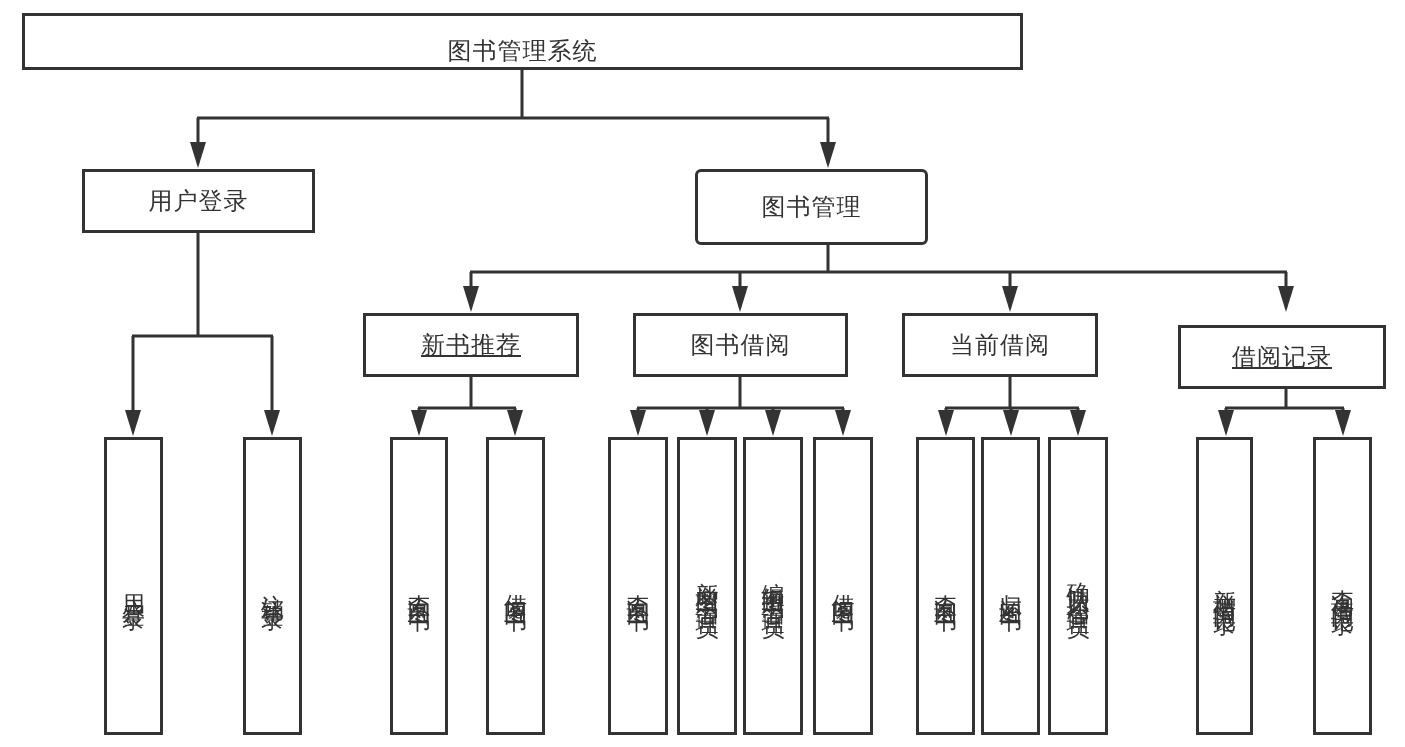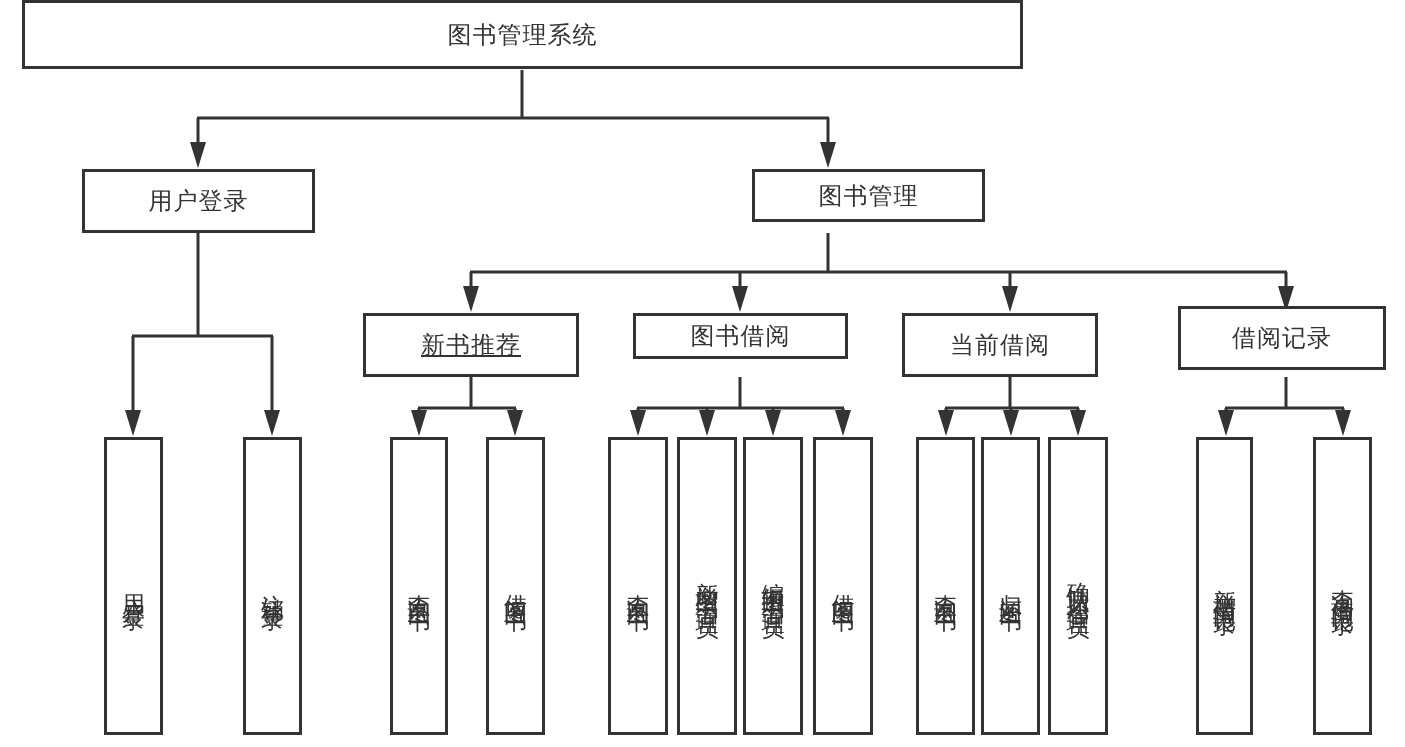--- a/index.html
+++ b/index.html
@@ -86,7 +86,7 @@
     </g>
   </svg>
 
-  <div class="node h-node" style="left:22px;top:0;width:1001px;height:69px;">
+  <div class="node h-node" style="left:22px;top:13px;width:1001px;height:57px;align-items:flex-end;">
     <span>图书管理系统</span>
   </div>
 

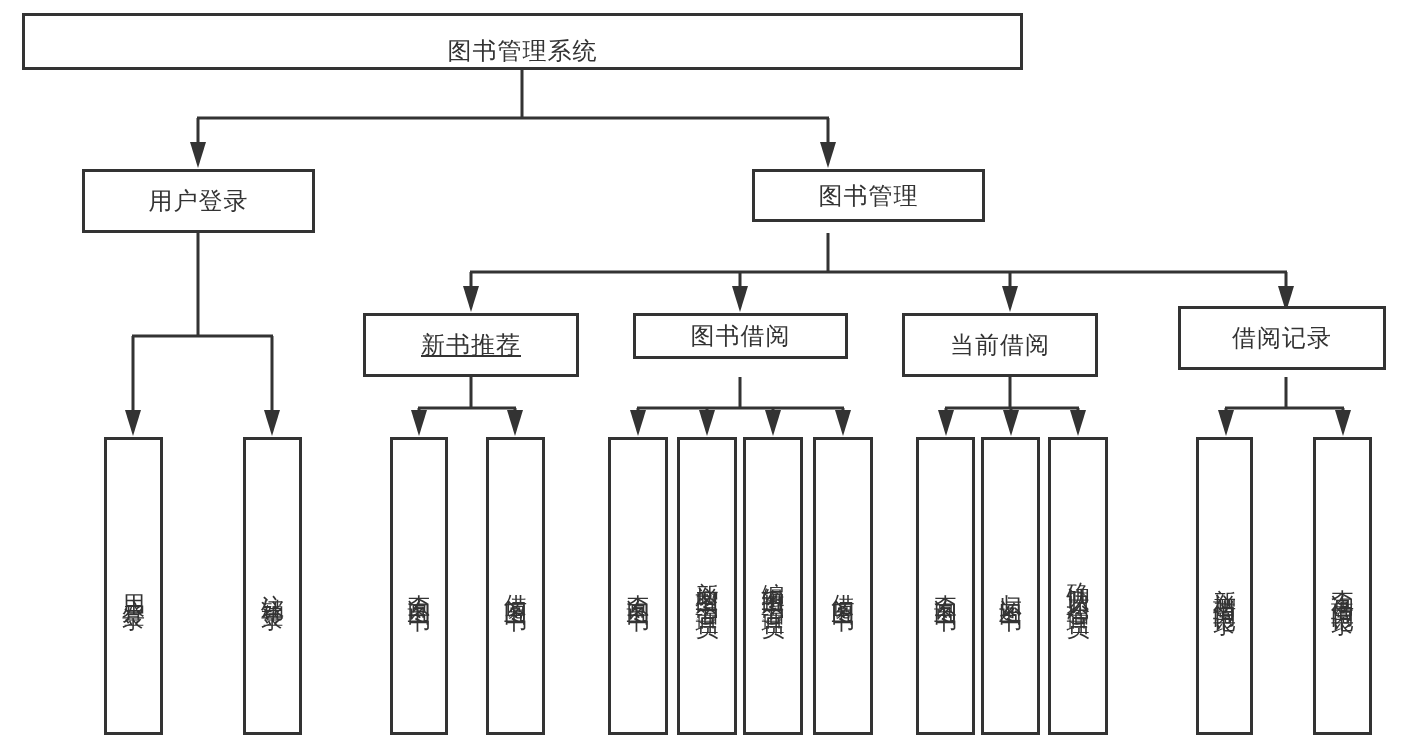--- a/index.html
+++ b/index.html
@@ -93,7 +93,7 @@
   <div class="node h-node" style="left:82px;top:169px;width:233px;height:64px;">
     <span>用户登录</span>
   </div>
-  <div class="node h-node" style="left:752px;top:169px;width:233px;height:53px;">
+  <div class="node h-node" style="left:695px;top:169px;width:233px;height:76px;border-radius:6px;">
     <span>图书管理</span>
   </div>
 

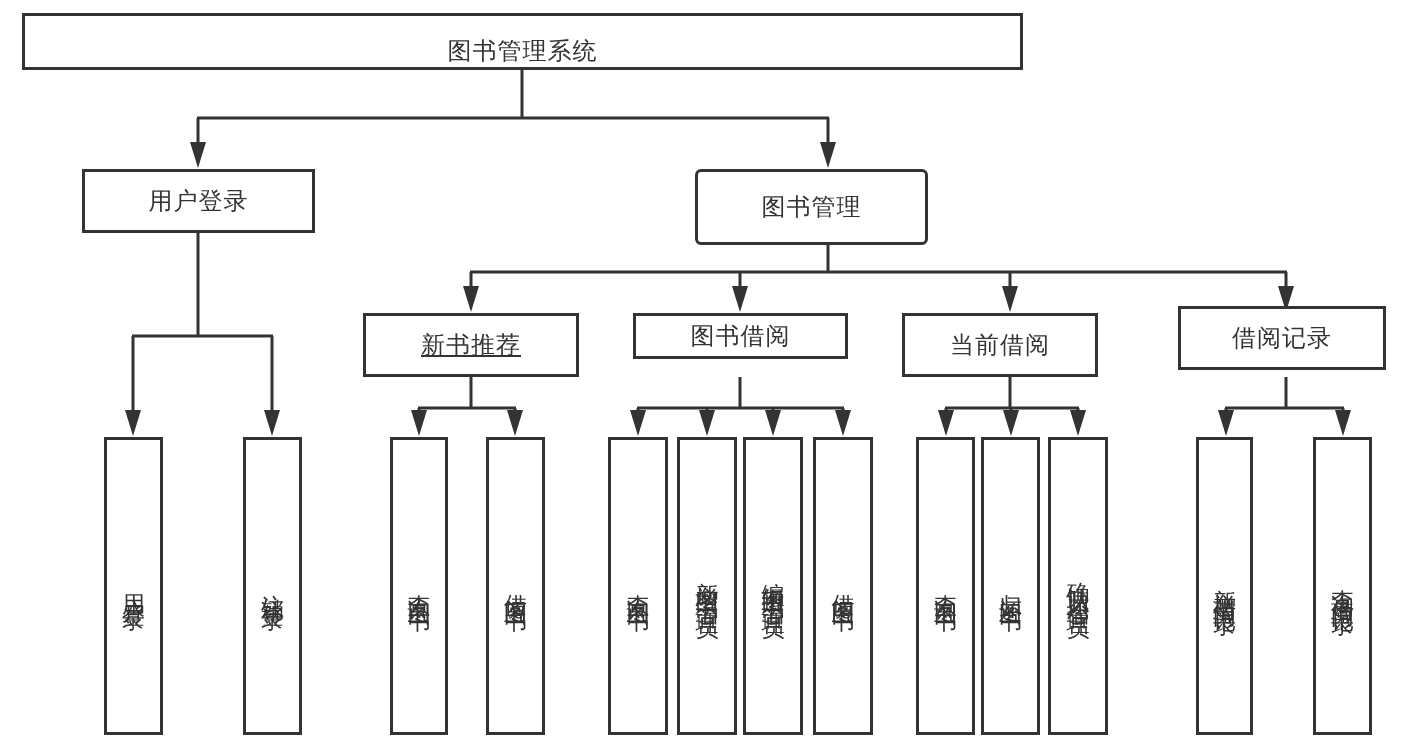--- a/index.html
+++ b/index.html
@@ -100,7 +100,7 @@
   <div class="node h-node" style="left:363px;top:313px;width:216px;height:64px;text-decoration:underline;">
     <span>新书推荐</span>
   </div>
-  <div class="node h-node" style="left:633px;top:313px;width:215px;height:46px;">
+  <div class="node h-node" style="left:633px;top:313px;width:215px;height:64px;">
     <span>图书借阅</span>
   </div>
   <div class="node h-node" style="left:902px;top:313px;width:196px;height:64px;">

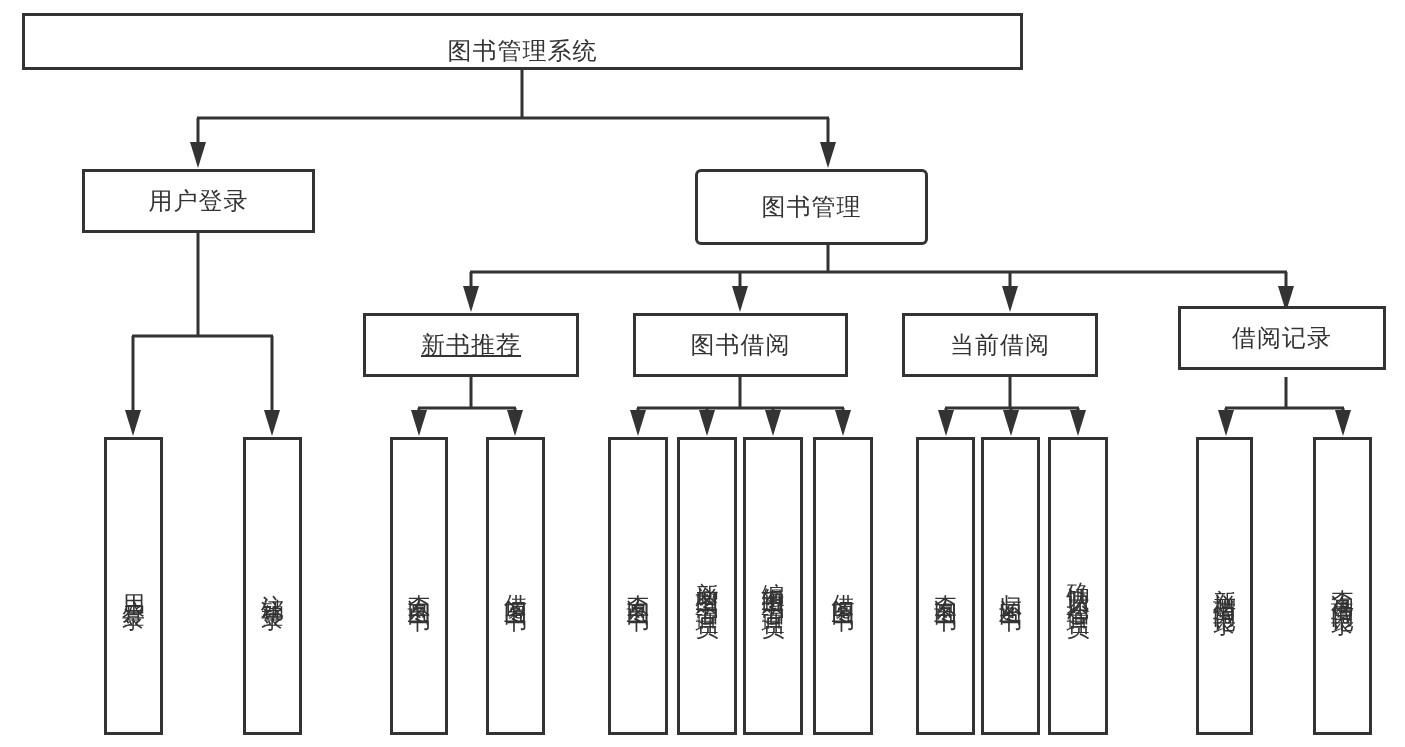--- a/index.html
+++ b/index.html
@@ -106,7 +106,7 @@
   <div class="node h-node" style="left:902px;top:313px;width:196px;height:64px;">
     <span>当前借阅</span>
   </div>
-  <div class="node h-node" style="left:1178px;top:306px;width:208px;height:64px;">
+  <div class="node h-node" style="left:1178px;top:325px;width:208px;height:64px;text-decoration:underline;">
     <span>借阅记录</span>
   </div>
 

